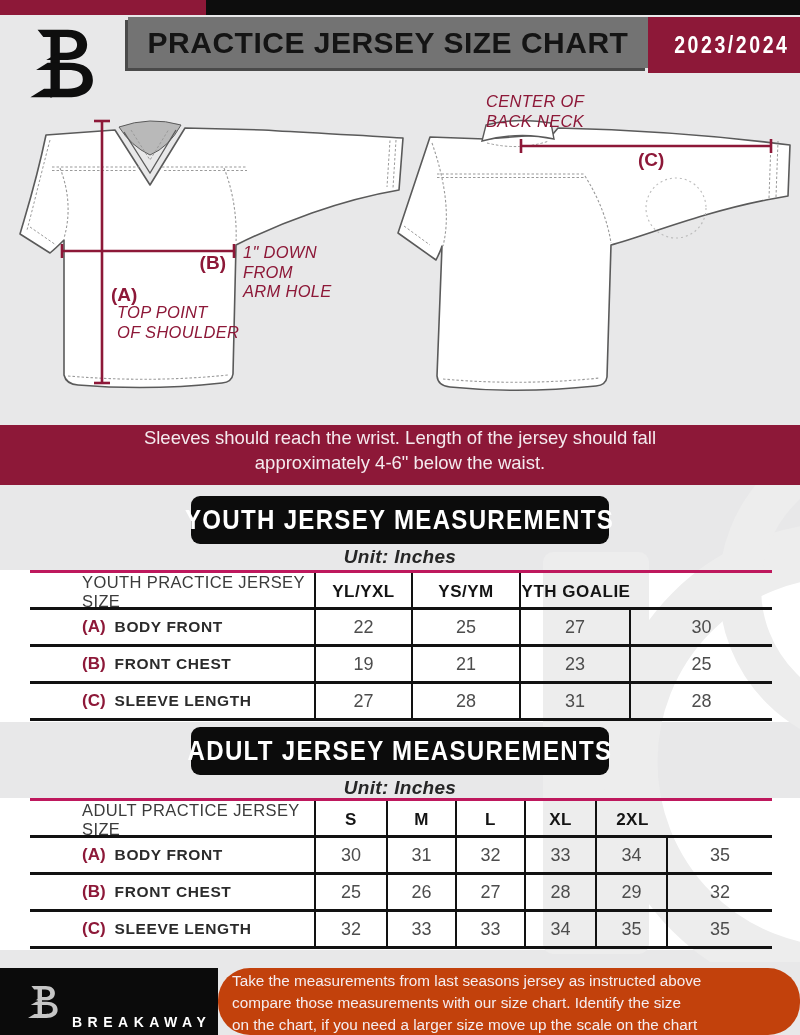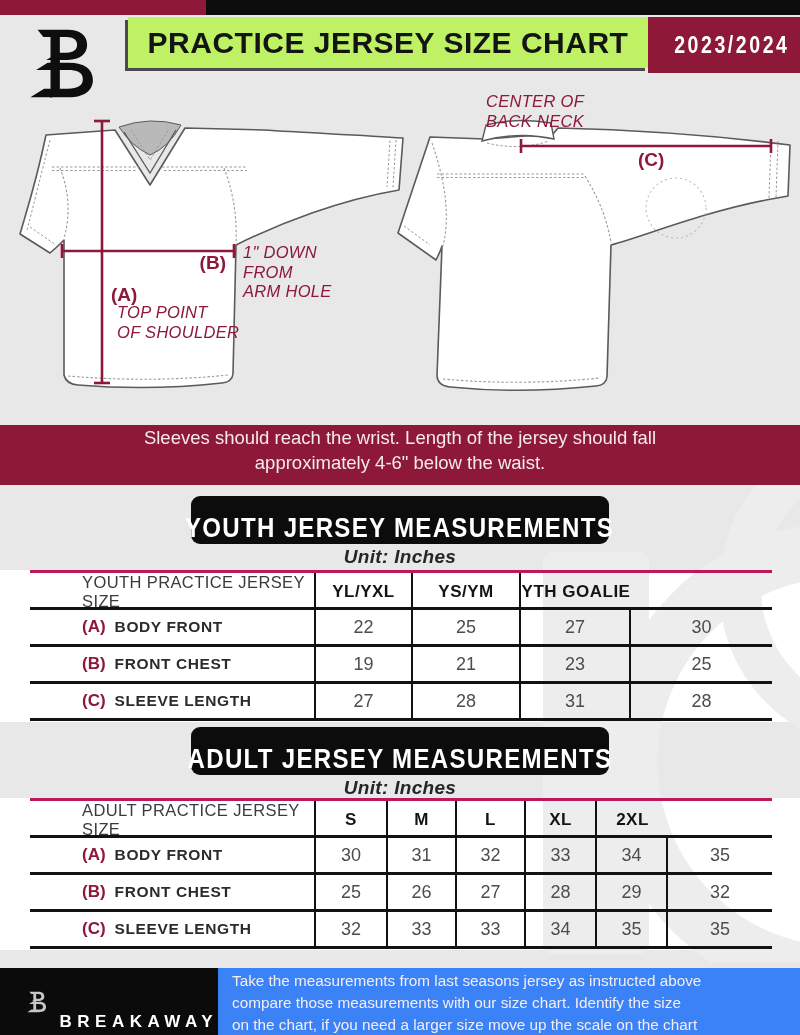--- a/index.html
+++ b/index.html
@@ -18,7 +18,7 @@
 
   
   .title-box {
-    left:128px; top:17px; width:520px; height:51px; background:#bef264;
+    left:128px; top:17px; width:520px; height:51px; background:#737373;
     box-shadow:-3px 3px 0 0 #4a4a4a;
     display:flex; align-items:center; justify-content:center;
   }

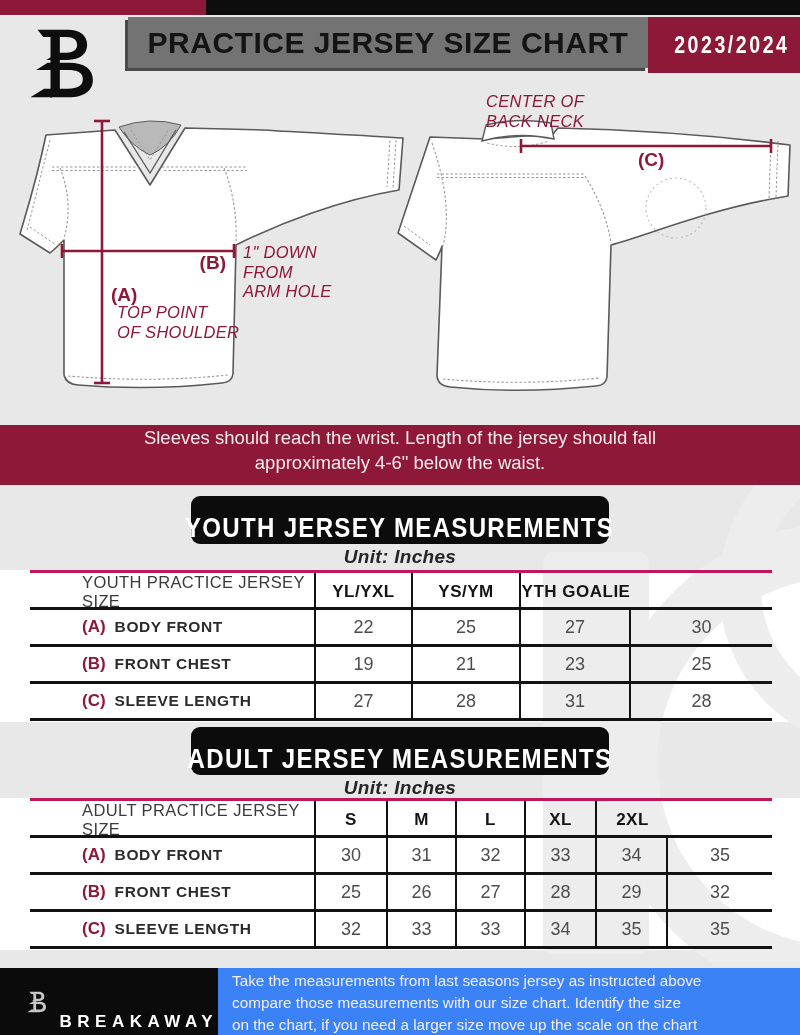--- a/index.html
+++ b/index.html
@@ -52,7 +52,7 @@
   
   .sec-title {
     left:191px; width:418px; height:48px; background:#0c0c0c; border-radius:9px;
-    display:flex; align-items:flex-end; justify-content:center;
+    display:flex; align-items:center; justify-content:center;
   }
   .sec-title span {
     color:#ffffff; font-size:28px; font-weight:700; letter-spacing:1.5px;

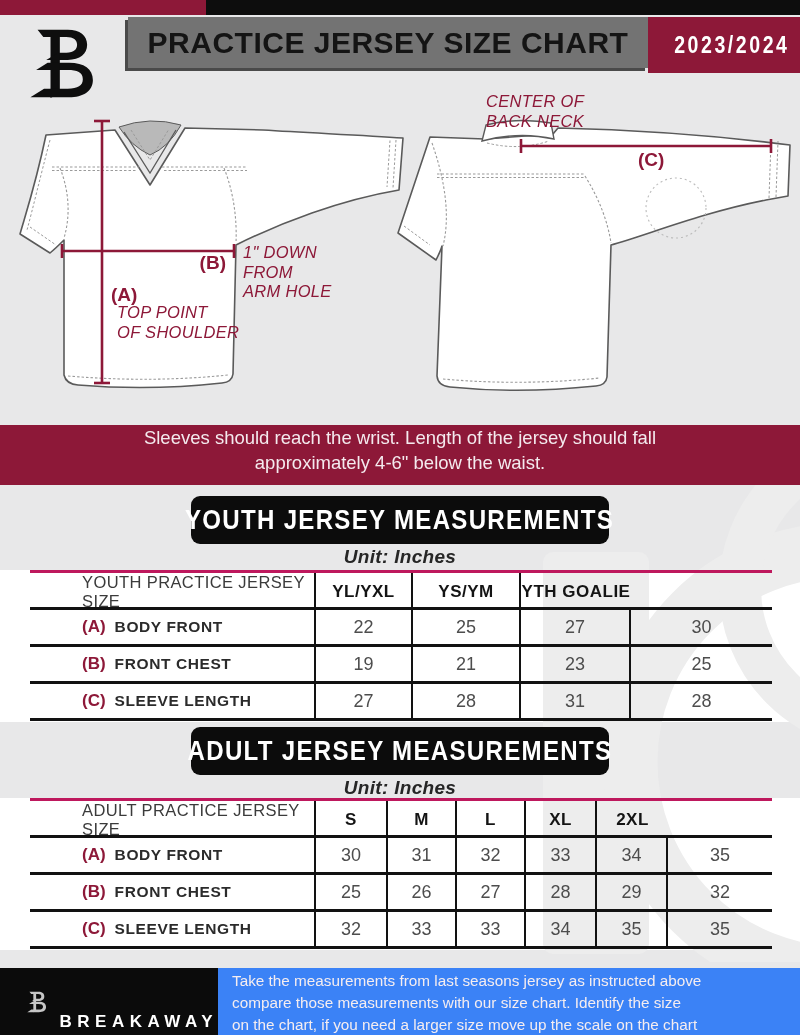--- a/index.html
+++ b/index.html
@@ -93,8 +93,8 @@
   }
   .footer-brand { color:#ffffff; font-size:17px; font-weight:700; letter-spacing:5.5px; white-space:nowrap;margin-top:40px; }
   .footer-maroon {
-    left:218px; top:968px; width:582px; height:67px; background:#3b82f6;
-    color:#f5edf0; font-size:15.3px; line-height:22px; padding:2px 6px 0 14px;
+    left:218px; top:968px; width:582px; height:67px; background:#c2410c;
+    color:#f5edf0; font-size:15.3px; line-height:22px; padding:2px 6px 0 14px;border-radius:32px;
   }
 
   svg { display:block; }

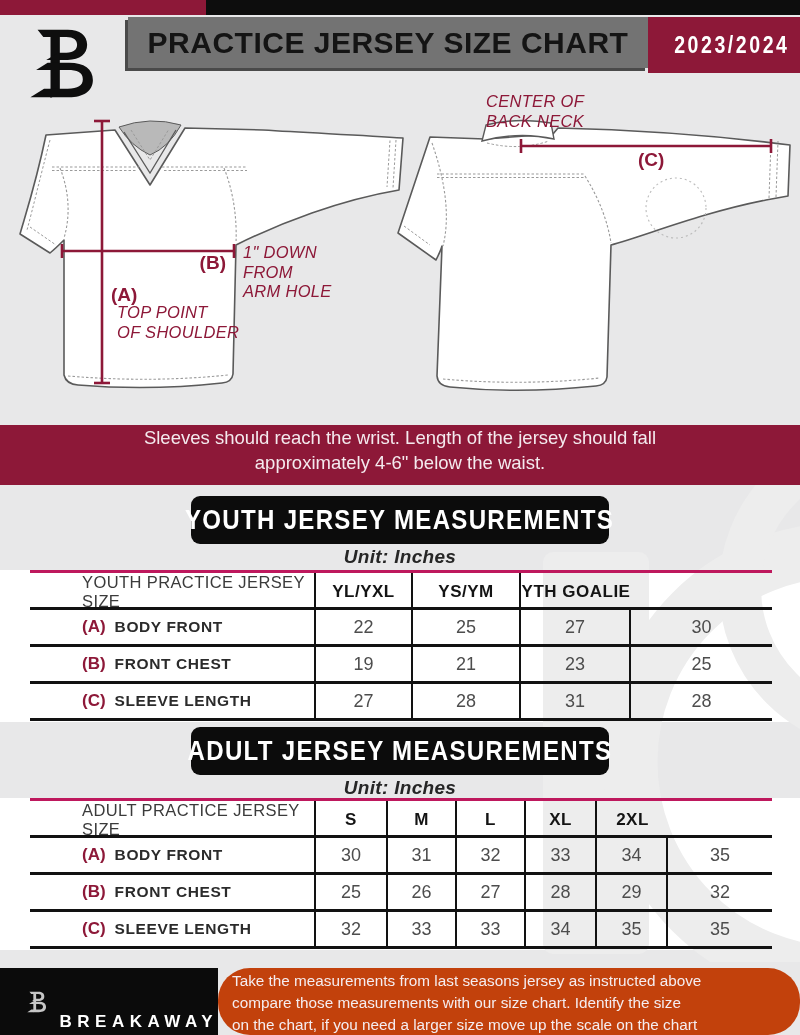--- a/index.html
+++ b/index.html
@@ -91,7 +91,7 @@
     left:0; top:968px; width:218px; height:67px; background:#0b0b0b;
     display:flex; align-items:center; padding-left:26px; gap:12px;
   }
-  .footer-brand { color:#ffffff; font-size:17px; font-weight:700; letter-spacing:5.5px; white-space:nowrap;margin-top:40px; }
+  .footer-brand { color:#ffffff; font-size:14px; font-weight:700; letter-spacing:5.5px; white-space:nowrap;margin-top:40px; }
   .footer-maroon {
     left:218px; top:968px; width:582px; height:67px; background:#c2410c;
     color:#f5edf0; font-size:15.3px; line-height:22px; padding:2px 6px 0 14px;border-radius:32px;

